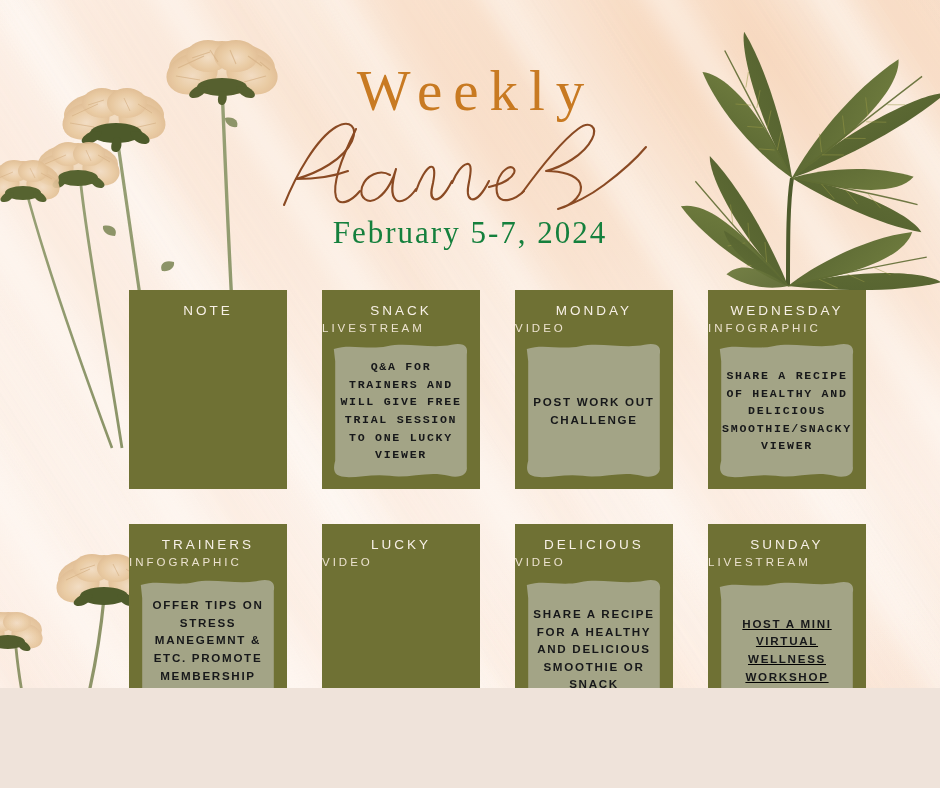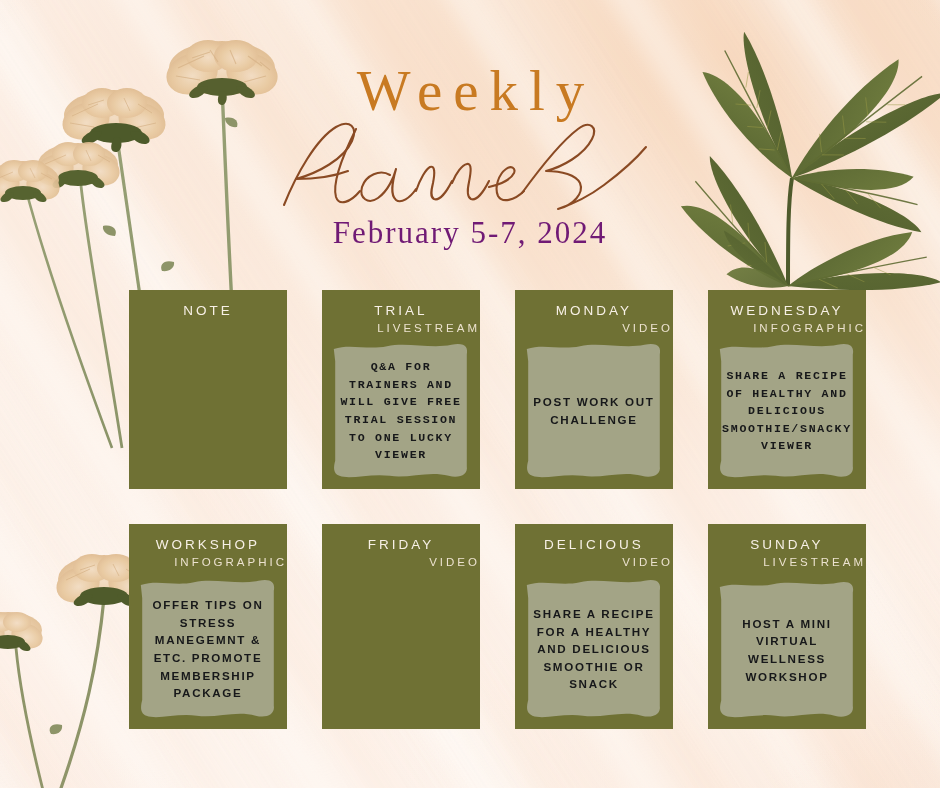--- a/index.html
+++ b/index.html
@@ -11,7 +11,7 @@
   #poster {
     position: relative;
     width: 940px;
-    height: 788px;
+    height: 688px;
     overflow: hidden;
     font-family: "Liberation Sans", sans-serif;
     background: #fbeade;

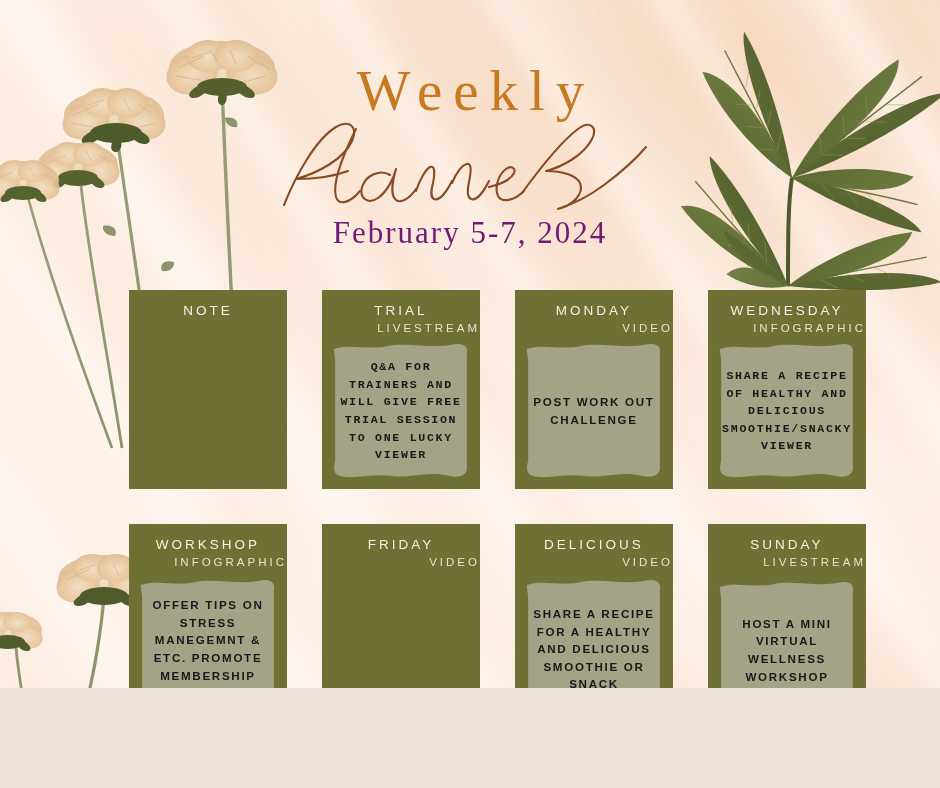--- a/index.html
+++ b/index.html
@@ -98,7 +98,7 @@
     font-family: "Liberation Serif", "DejaVu Serif", serif;
     font-size: 31px;
     letter-spacing: 2.0px;
-    color: #701a75;
+    color: #15803d;
     margin-top: -6px;
   }
 

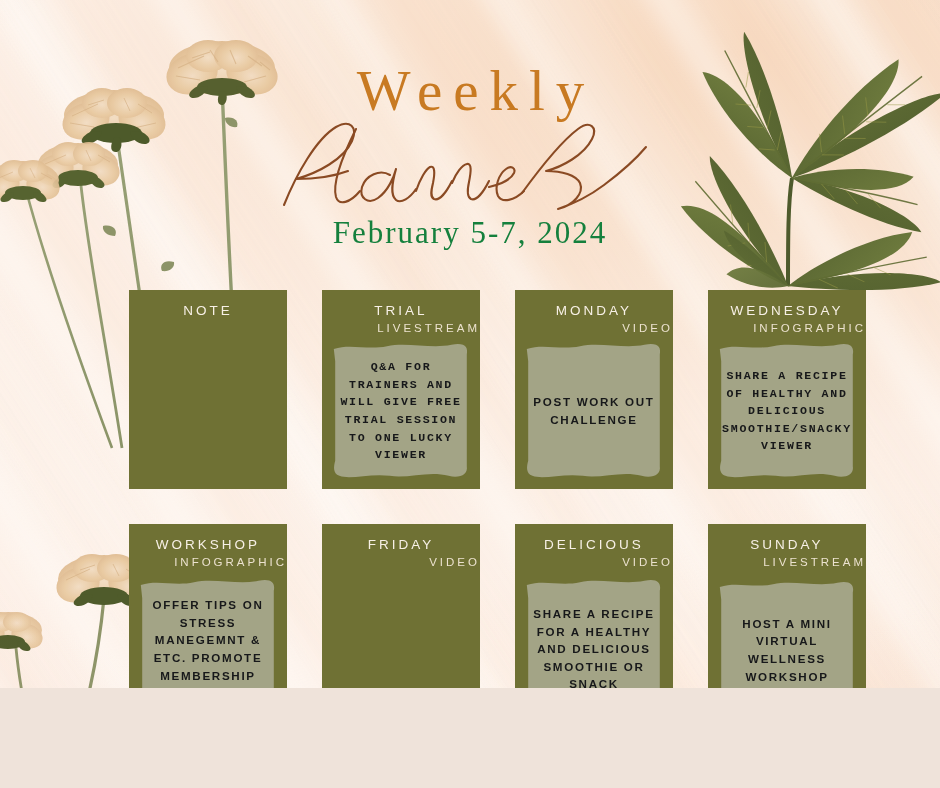--- a/index.html
+++ b/index.html
@@ -454,7 +454,7 @@
     </div>
 
     <div class="card">
-      <div class="card-day">TRIAL</div>
+      <div class="card-day">SNACK</div>
       <div class="card-type">LIVESTREAM</div>
       <div class="panel-wrap" style="top:52px;font-family:Liberation Mono, monospace;">
         <svg class="panel-svg" viewBox="0 0 100 100" preserveAspectRatio="none">

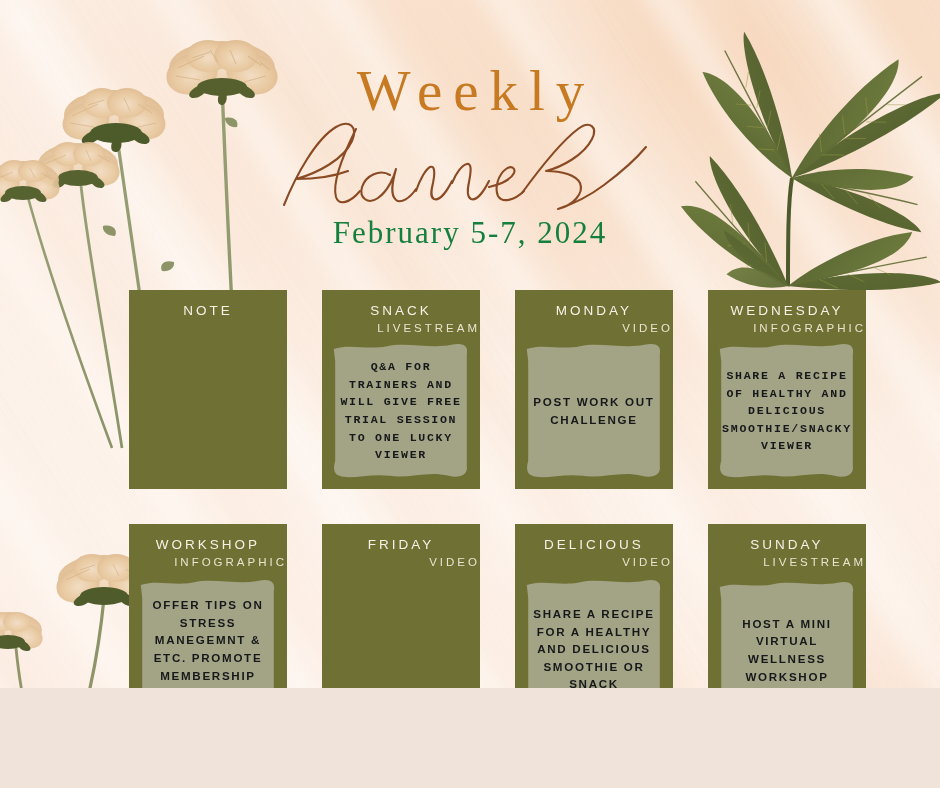--- a/index.html
+++ b/index.html
@@ -130,7 +130,7 @@
     line-height: 1.25;
   }
   .card-type {
-    text-align: right;
+    text-align: left;
     color: #ece2cf;
     font-size: 11.5px;
     letter-spacing: 3.0px;

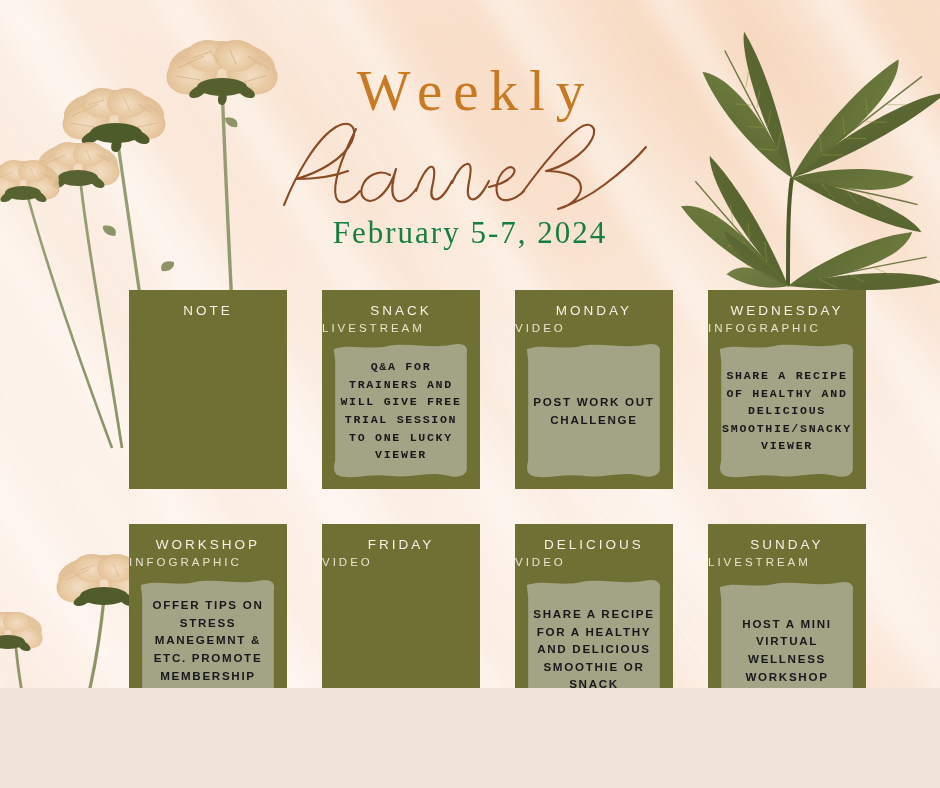--- a/index.html
+++ b/index.html
@@ -487,7 +487,7 @@
     </div>
 
     <div class="card">
-      <div class="card-day">WORKSHOP</div>
+      <div class="card-day">TRAINERS</div>
       <div class="card-type">INFOGRAPHIC</div>
       <div class="panel-wrap" style="top:54px;">
         <svg class="panel-svg" viewBox="0 0 100 100" preserveAspectRatio="none">

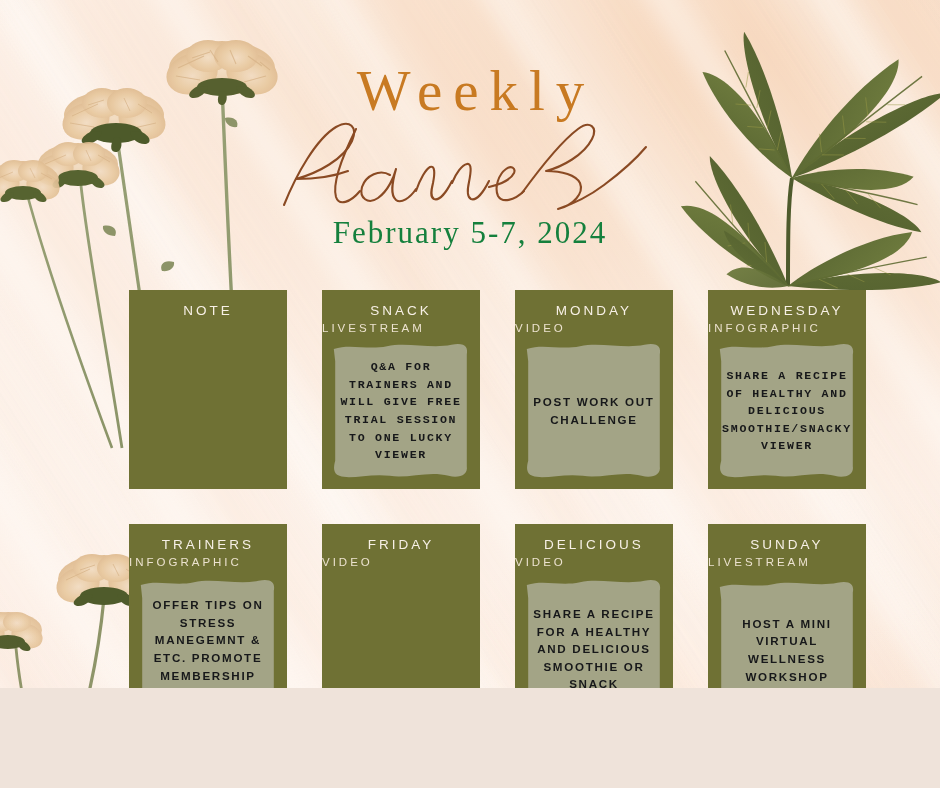--- a/index.html
+++ b/index.html
@@ -498,7 +498,7 @@
     </div>
 
     <div class="card">
-      <div class="card-day">FRIDAY</div>
+      <div class="card-day">LUCKY</div>
       <div class="card-type">VIDEO</div>
     </div>
 

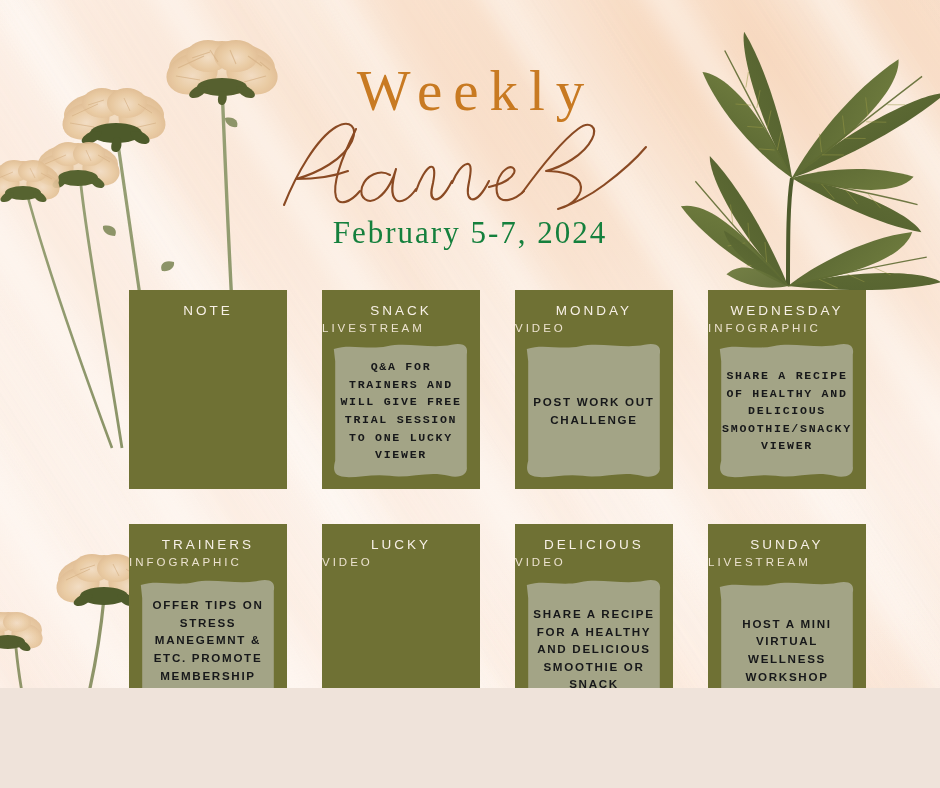--- a/index.html
+++ b/index.html
@@ -516,7 +516,7 @@
     <div class="card">
       <div class="card-day">SUNDAY</div>
       <div class="card-type">LIVESTREAM</div>
-      <div class="panel-wrap" style="top:56px;">
+      <div class="panel-wrap" style="top:56px;text-decoration:underline;">
         <svg class="panel-svg" viewBox="0 0 100 100" preserveAspectRatio="none">
           <path d="M2,5 C 14,1 26,6 40,3 C 54,0 72,5 86,2 C 96,0 98,4 97,9 L97,90 C 98,96 92,99 84,97 C 70,93 56,99 42,97 C 28,95 14,100 6,97 C 1,95 2,90 3,86 L3,14 Z" fill="#a3a486"></path>
         </svg>

